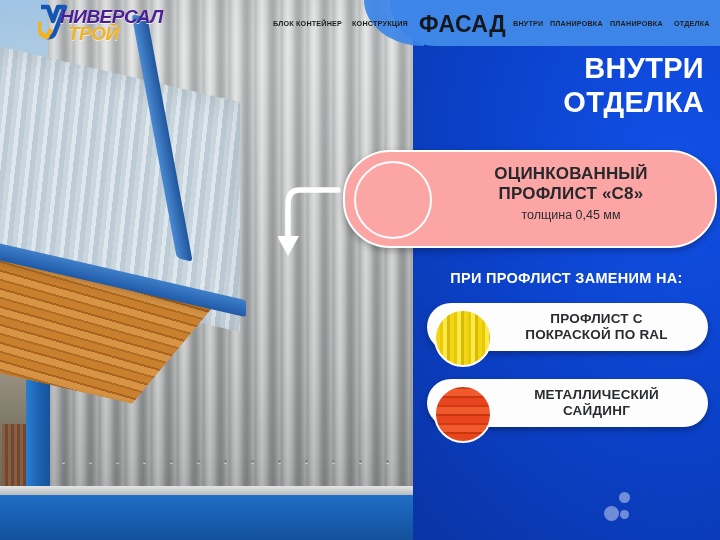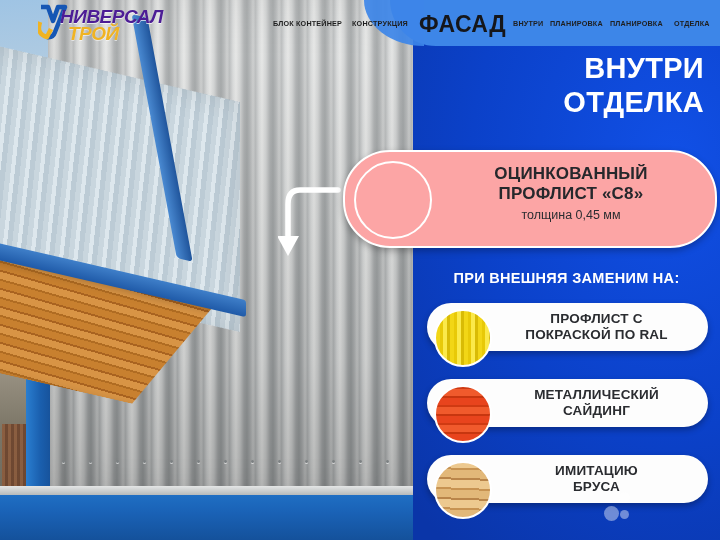--- a/index.html
+++ b/index.html
@@ -235,7 +235,7 @@
     </div>
   </div>
 
-  <div class="rep-head">ПРИ ВНЕШНЯЯ ЗАМЕНИМ НА:</div>
+  <div class="rep-head">ПРИ ПРОФЛИСТ ЗАМЕНИМ НА:</div>
 
   <div class="opt o1">
     <div class="circ sw-yellow"></div>

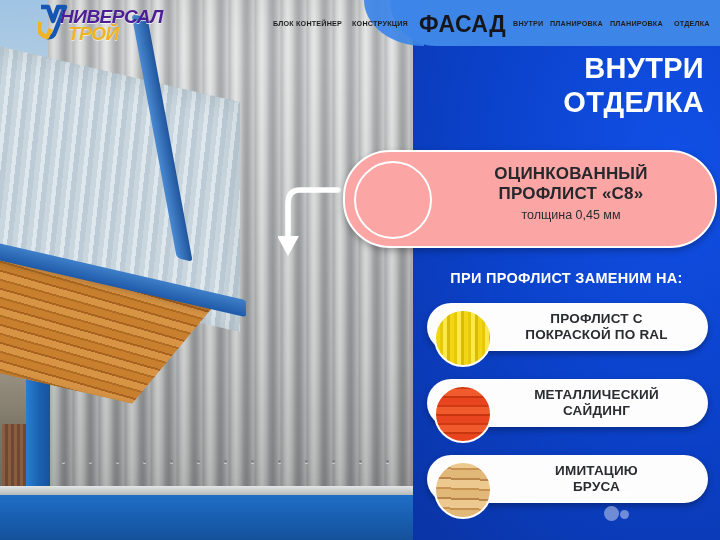--- a/index.html
+++ b/index.html
@@ -253,13 +253,6 @@
     </div>
   </div>
 
-  <div class="opt o3">
-    <div class="circ sw-wood"></div>
-    <div class="lbl">
-      <div>ИМИТАЦИЮ</div>
-      <div>БРУСА</div>
-    </div>
-  </div>
 
   <div class="avito">
     <div class="d" style="left:2px;top:20px;width:15px;height:15px;"></div>

